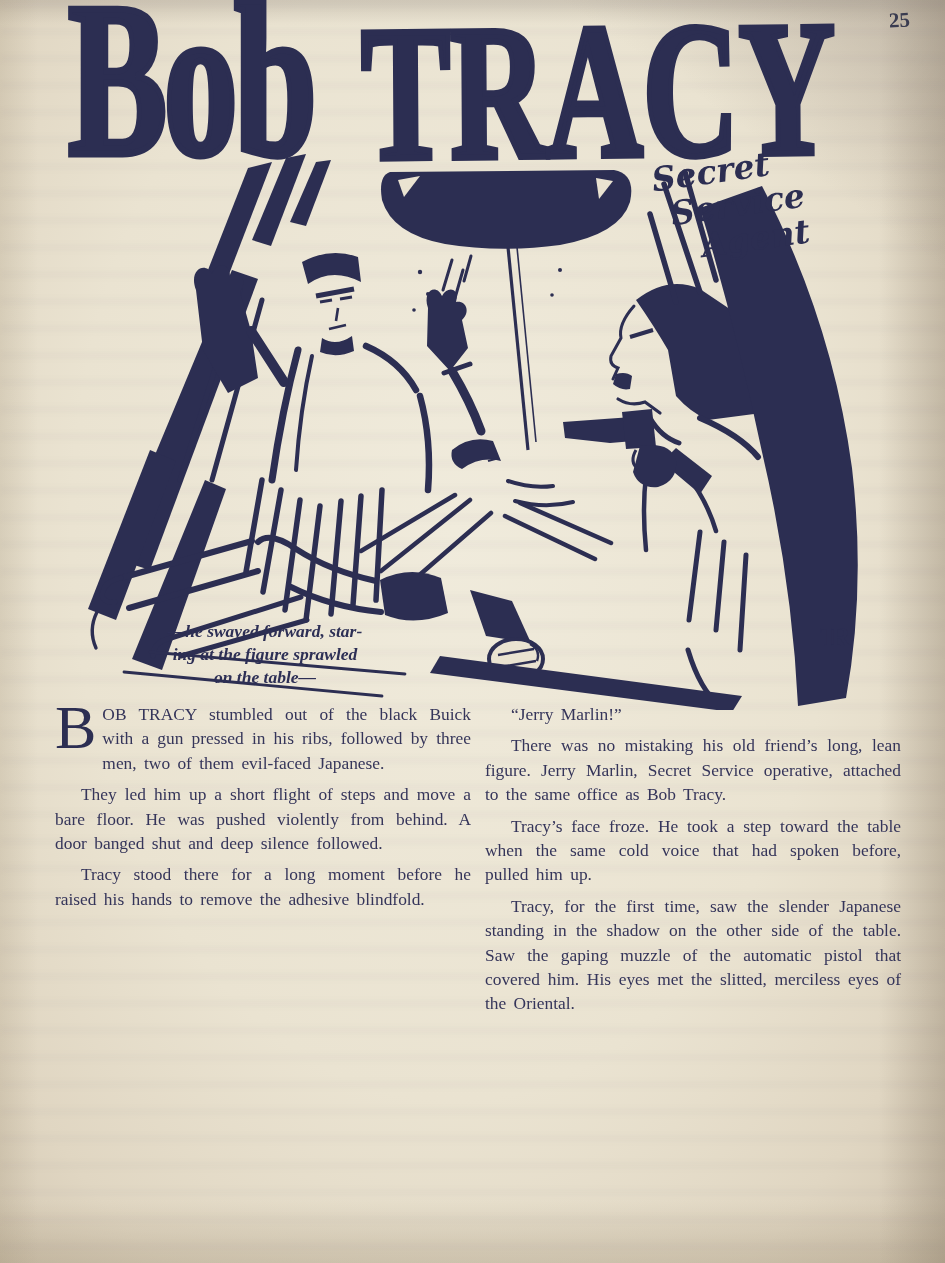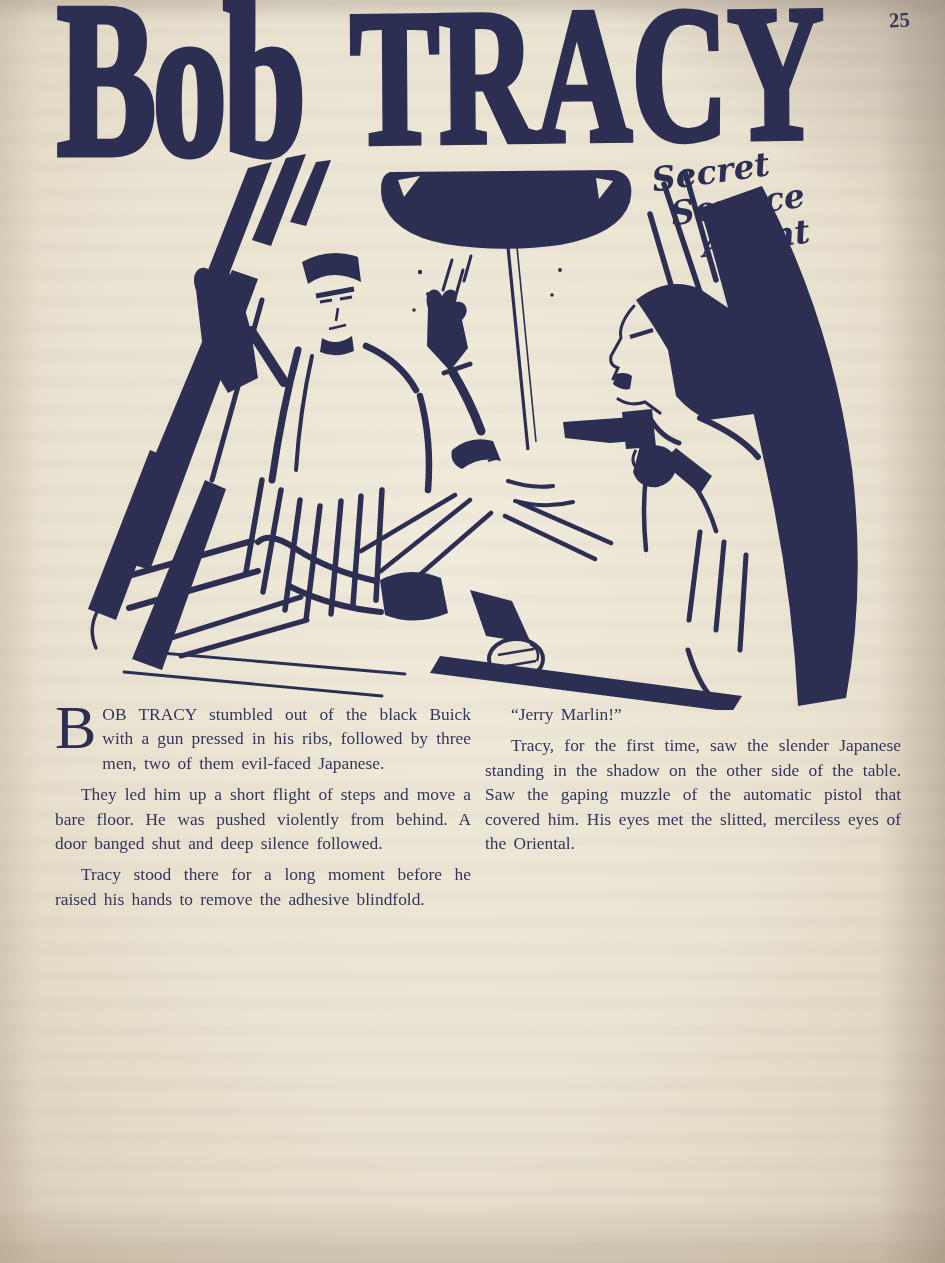--- a/index.html
+++ b/index.html
@@ -29,7 +29,7 @@
   }
   
   .title{
-    position:absolute;left:57px;top:30px;z-index:3;display:flex;
+    position:absolute;left:68px;top:30px;z-index:3;display:flex;align-items:flex-end;
     color:#2c2e52;font-family:"Liberation Serif",serif;font-weight:bold;white-space:nowrap;
   }
   .t-bob{

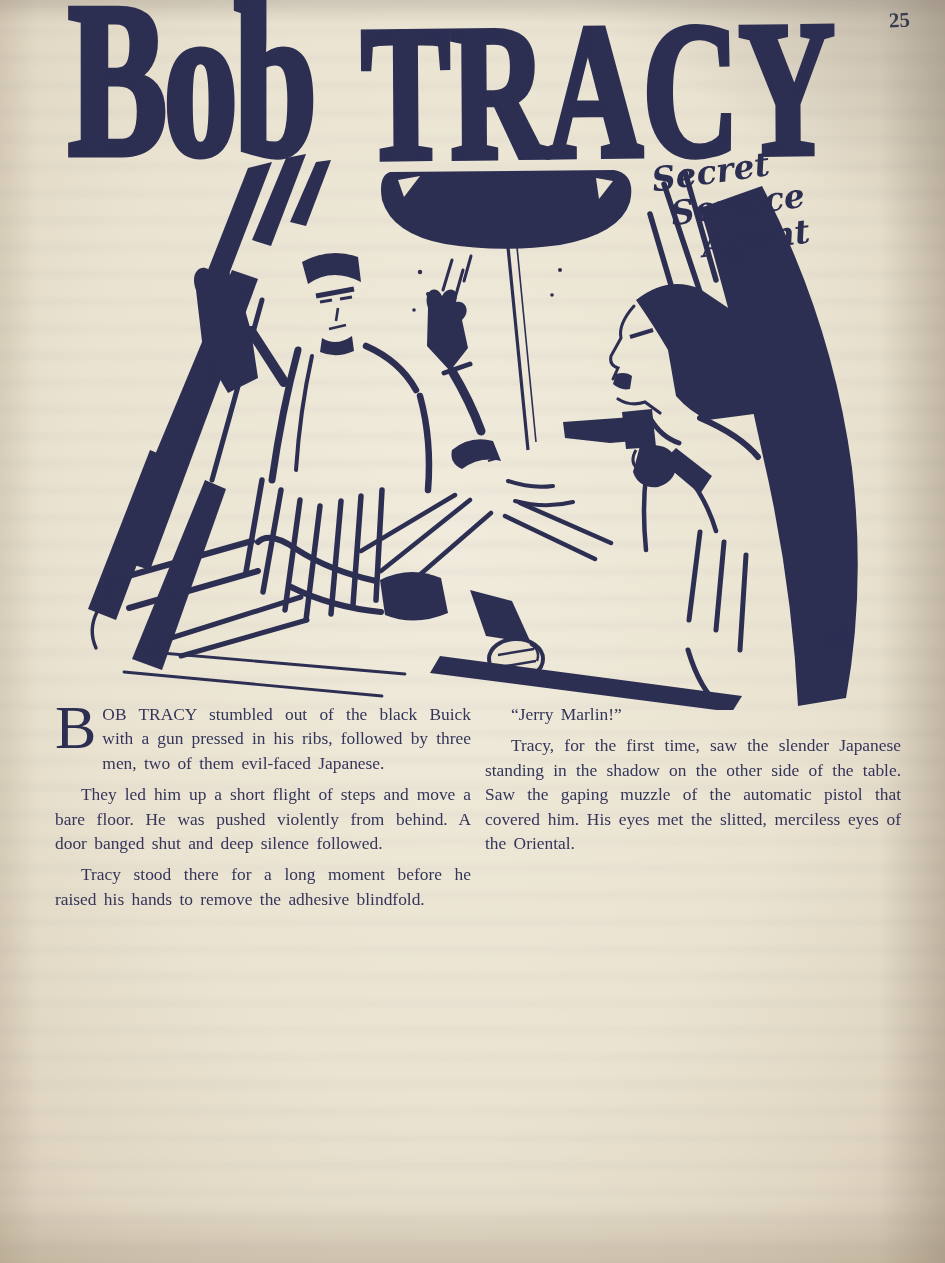--- a/index.html
+++ b/index.html
@@ -187,6 +187,11 @@
     </g>
   </svg>
 
+  <div class="caption">
+      <div>—he swayed forward, star-</div>
+      <div>ing at the figure sprawled</div>
+      <div>on the table—</div>
+    </div>
 
   <div class="columns">
     <div class="col">

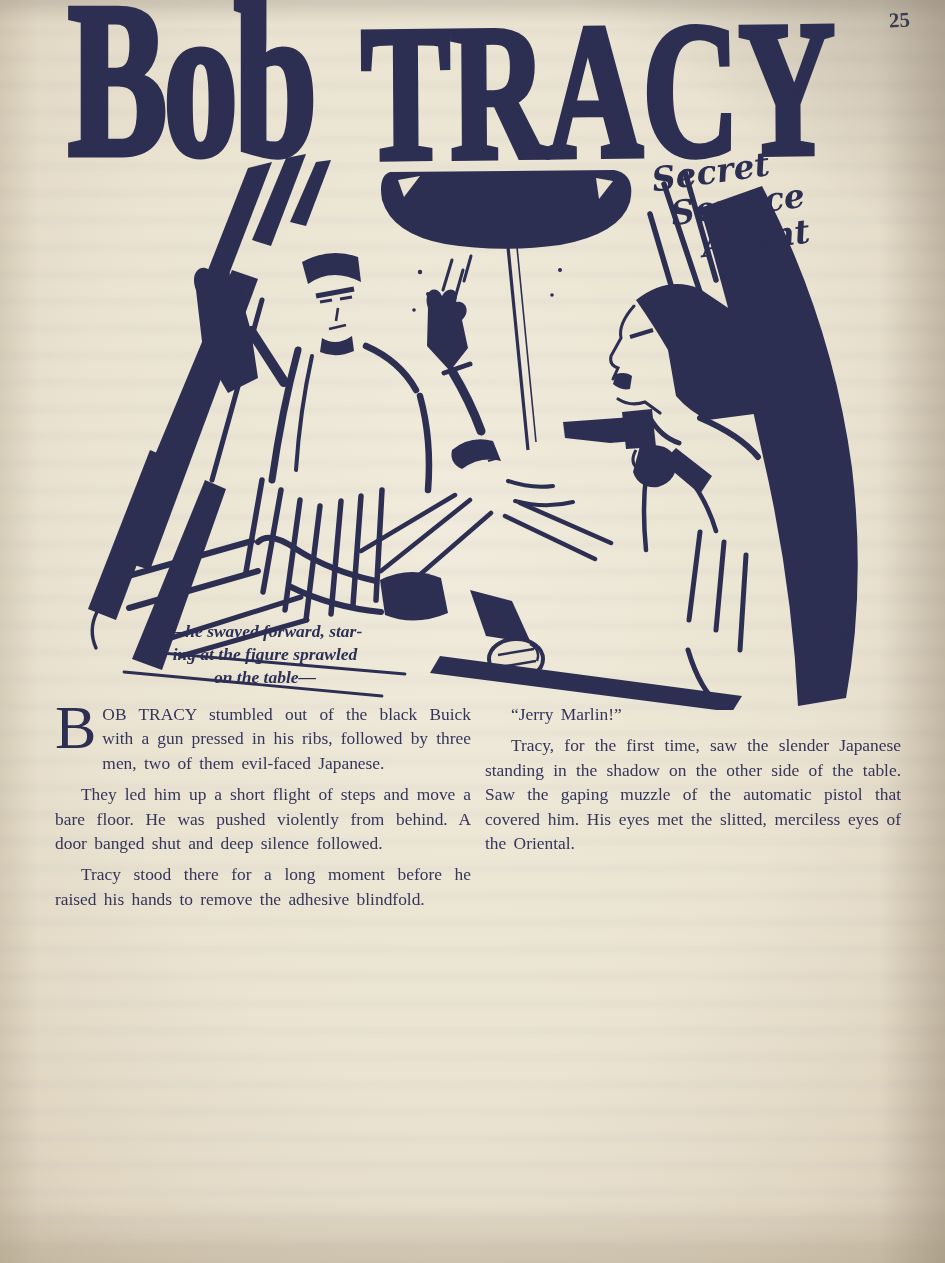--- a/index.html
+++ b/index.html
@@ -206,6 +206,7 @@
     <div class="col">
       <div>
           <p>“Jerry Marlin!”</p>
+          <p>There was no mistaking his old friend’s long, lean figure.  Jerry Marlin, Secret Service operative, attached to the same office as Bob Tracy.</p>
           <p>Tracy, for the first time, saw the slender Japanese standing in the shadow on the other side of the table.  Saw the gaping muzzle of the automatic pistol that covered him.  His eyes met the slitted, merciless eyes of the Oriental.</p>
         </div>
     </div>

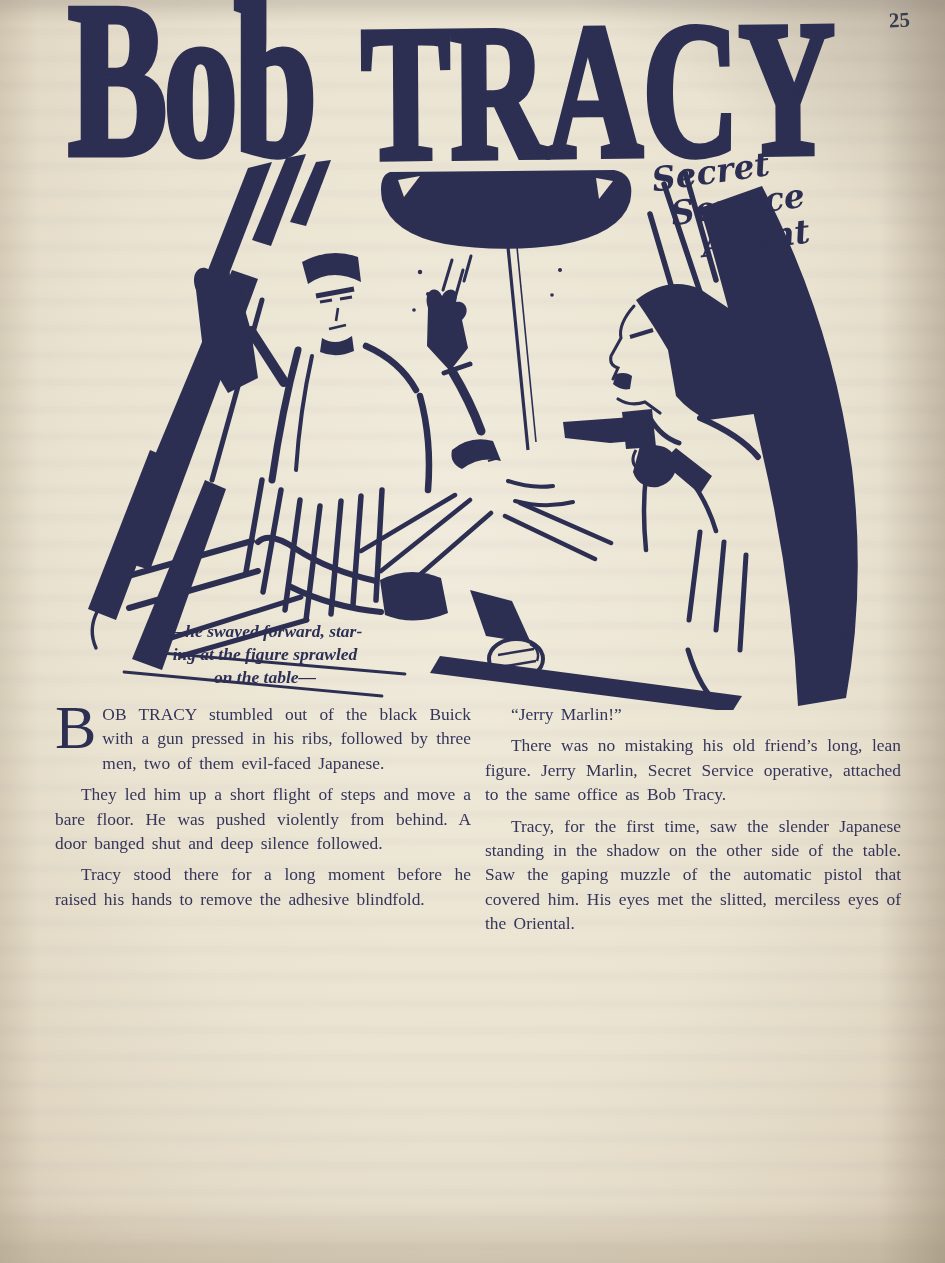--- a/index.html
+++ b/index.html
@@ -207,6 +207,7 @@
       <div>
           <p>“Jerry Marlin!”</p>
           <p>There was no mistaking his old friend’s long, lean figure.  Jerry Marlin, Secret Service operative, attached to the same office as Bob Tracy.</p>
+          <p>Tracy’s face froze.  He took a step toward the table when the same cold voice that had spoken before, pulled him up.</p>
           <p>Tracy, for the first time, saw the slender Japanese standing in the shadow on the other side of the table.  Saw the gaping muzzle of the automatic pistol that covered him.  His eyes met the slitted, merciless eyes of the Oriental.</p>
         </div>
     </div>

